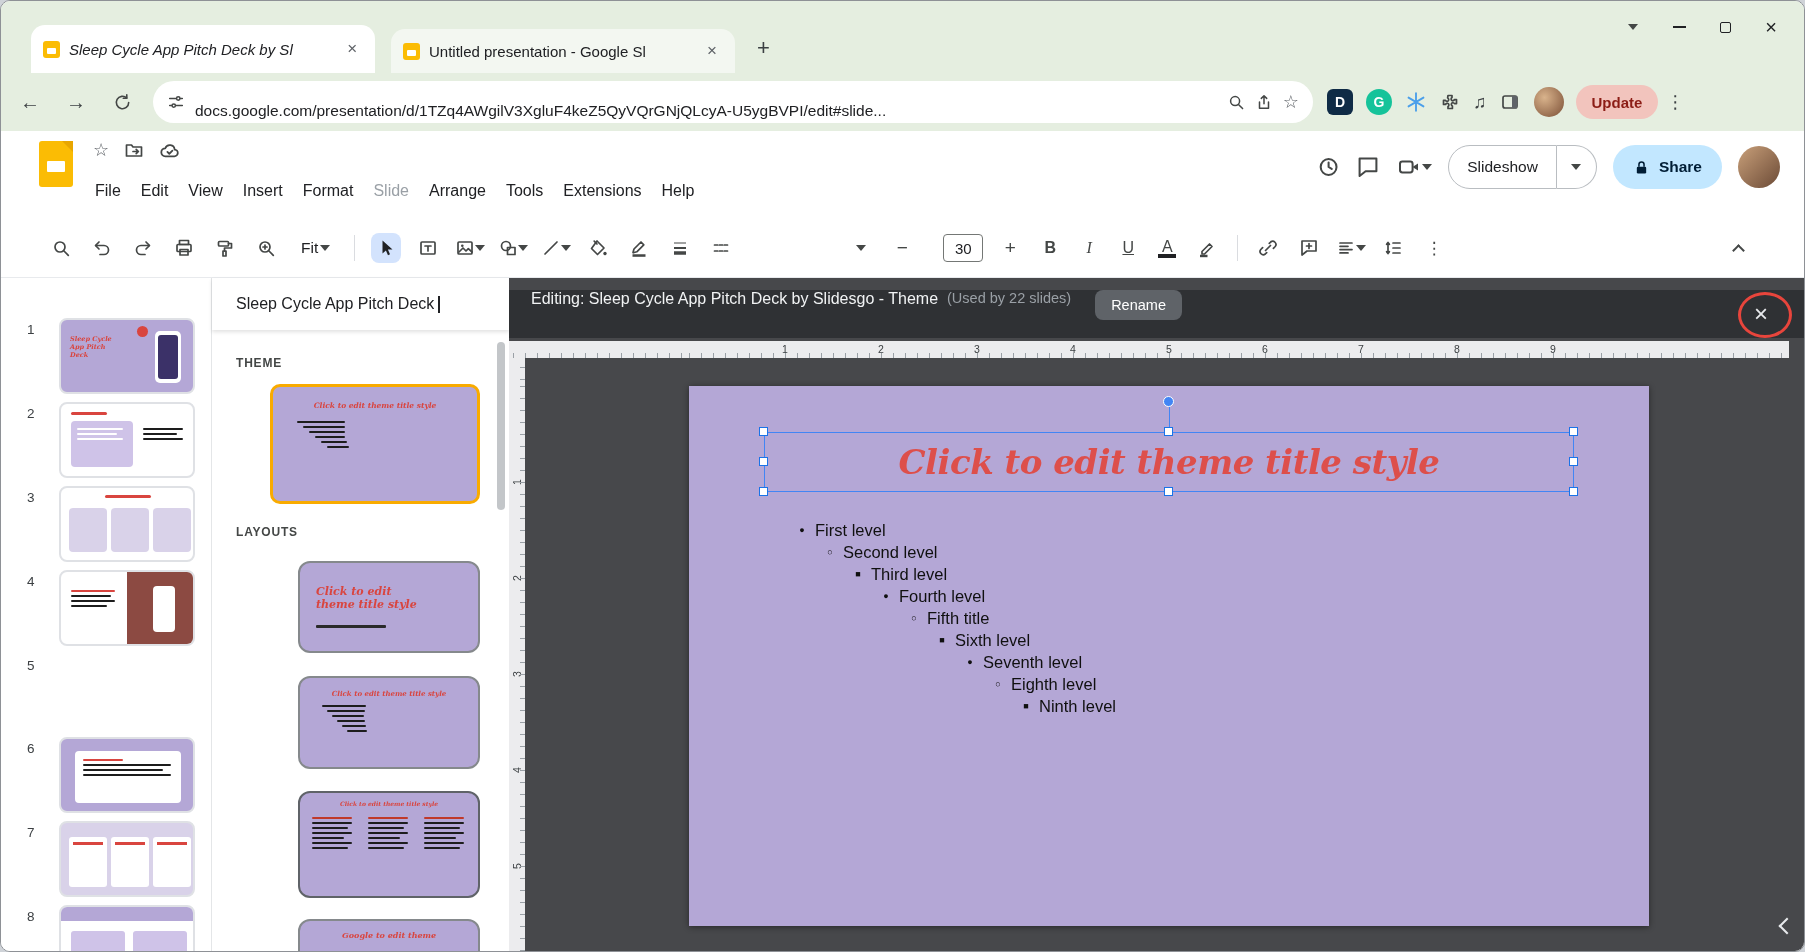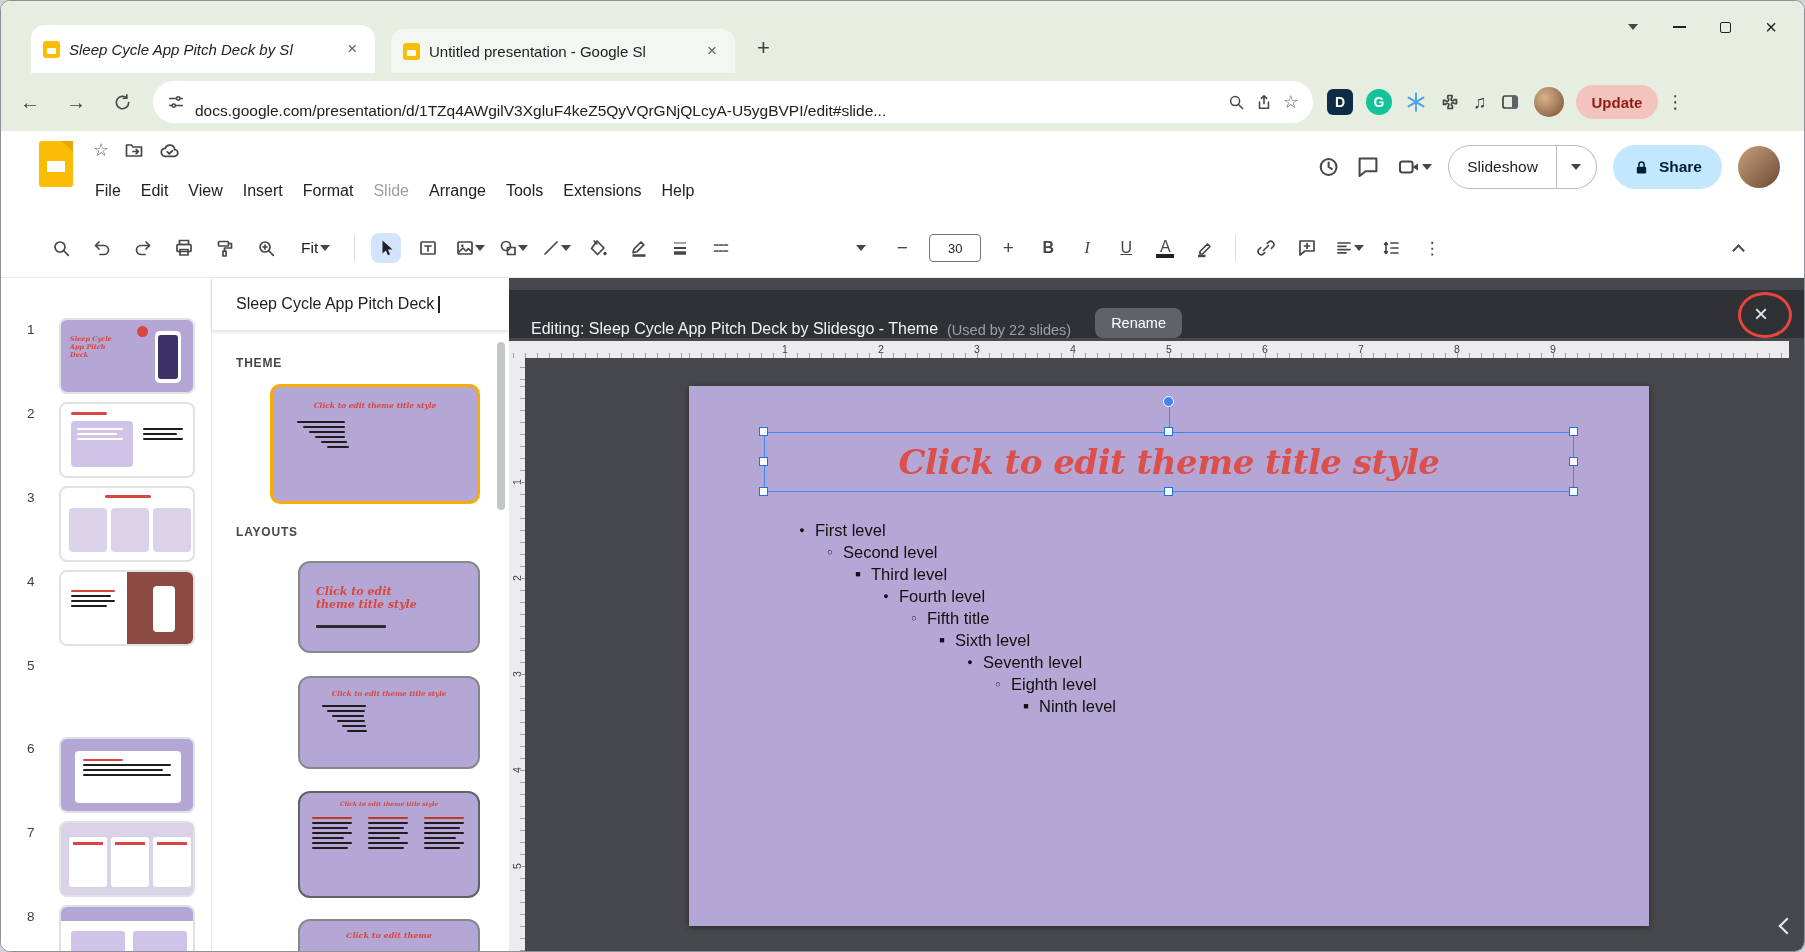--- a/index.html
+++ b/index.html
@@ -60,7 +60,7 @@
   .st{stroke:#444746;stroke-width:1.7;fill:none;stroke-linecap:round;stroke-linejoin:round;}
   .tdiv{width:1px;height:26px;background:#dadce0;margin:0 3px;}
   .fitbtn{display:flex;align-items:center;gap:2px;font-size:15.5px;color:#202124;padding:0 8px;}
-  .fontsize{width:52px;height:28px;border:1px solid #747775;border-radius:4px;font-size:13px;color:#202124;display:flex;align-items:center;justify-content:center;}
+  .fontsize{width:40px;height:28px;border:1px solid #747775;border-radius:4px;font-size:15px;color:#202124;display:flex;align-items:center;justify-content:center;margin-left:14px;}
   .fmt{font-size:16px;color:#444746;width:26px;text-align:center;}
   .fmt.b{font-weight:bold;}
   .fmt.i{font-style:italic;font-family:"Liberation Serif",serif;}

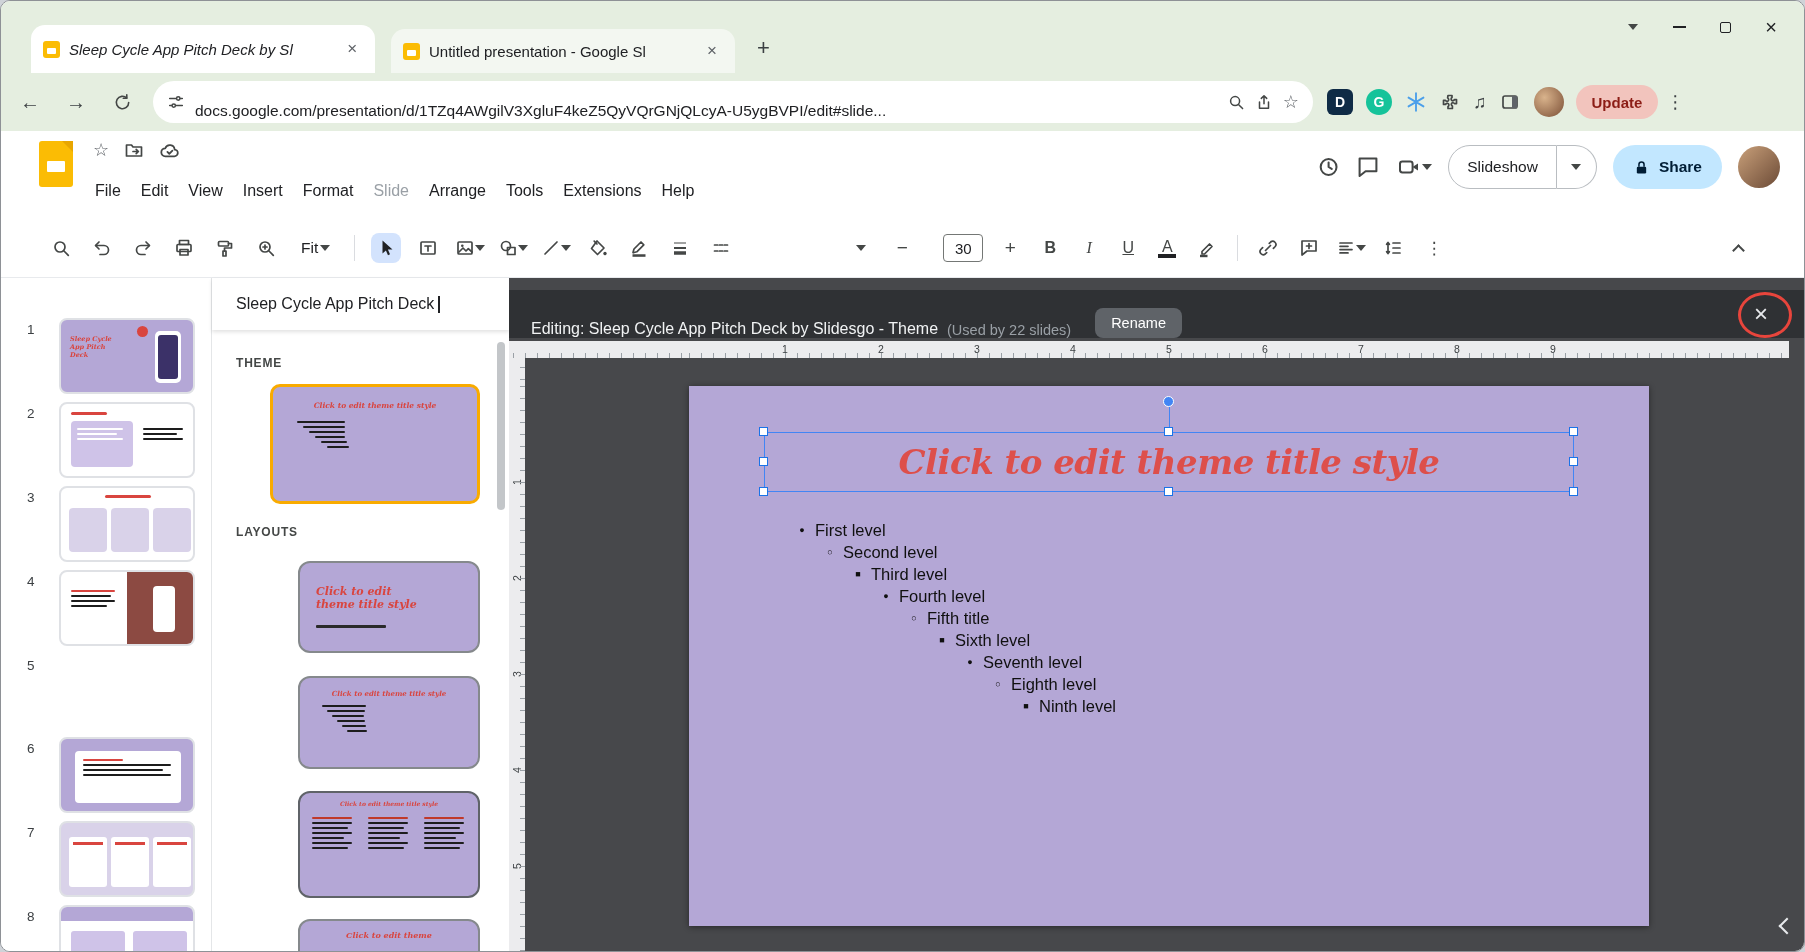--- a/index.html
+++ b/index.html
@@ -87,7 +87,7 @@
 
   
   .canvas{position:absolute;left:508px;top:277px;width:1297px;height:675px;background:#47484b;overflow:hidden;}
-  .banner{position:absolute;left:0;top:12px;width:100%;height:48px;background:#2f3134;display:flex;align-items:flex-end;padding-left:22px;}
+  .banner{position:absolute;left:0;top:12px;width:100%;height:48px;background:#2f3134;display:flex;align-items:flex-start;padding-left:22px;}
   .banner .etext{font-size:16px;color:#f1f3f4;}
   .banner .uby{font-size:14.5px;color:#9aa0a6;margin-left:9px;}
   .renamebtn{margin-left:24px;height:30px;padding:0 16px;border-radius:8px;background:#5f6368;color:#fff;font-size:14.5px;display:flex;align-items:center;}

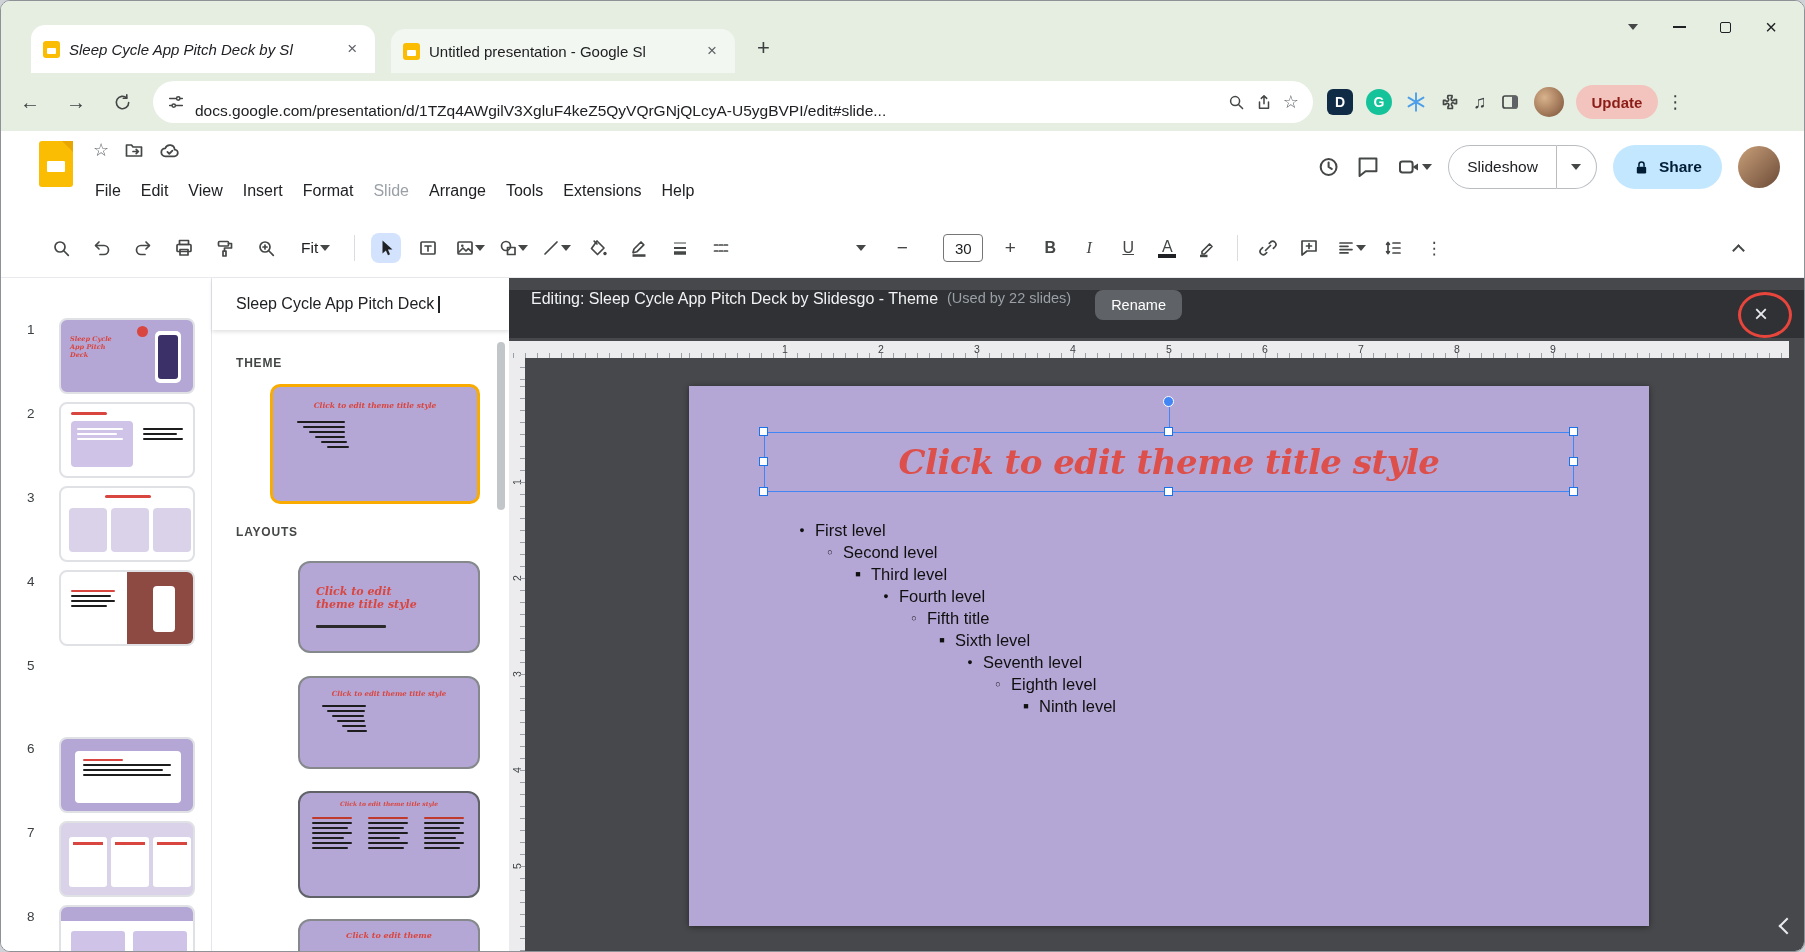--- a/index.html
+++ b/index.html
@@ -541,7 +541,7 @@
     </div>
 
     <div class="layout" style="top:641px;height:90px;">
-      <div class="mini-red-title" style="position:absolute;left:0;top:9px;width:100%;text-align:center;font-size:8px;">Click to edit theme</div>
+      <div class="mini-red-title" style="position:absolute;left:0;top:9px;width:100%;text-align:center;font-size:8px;">Google to edit theme</div>
     </div>
   </div>
 

